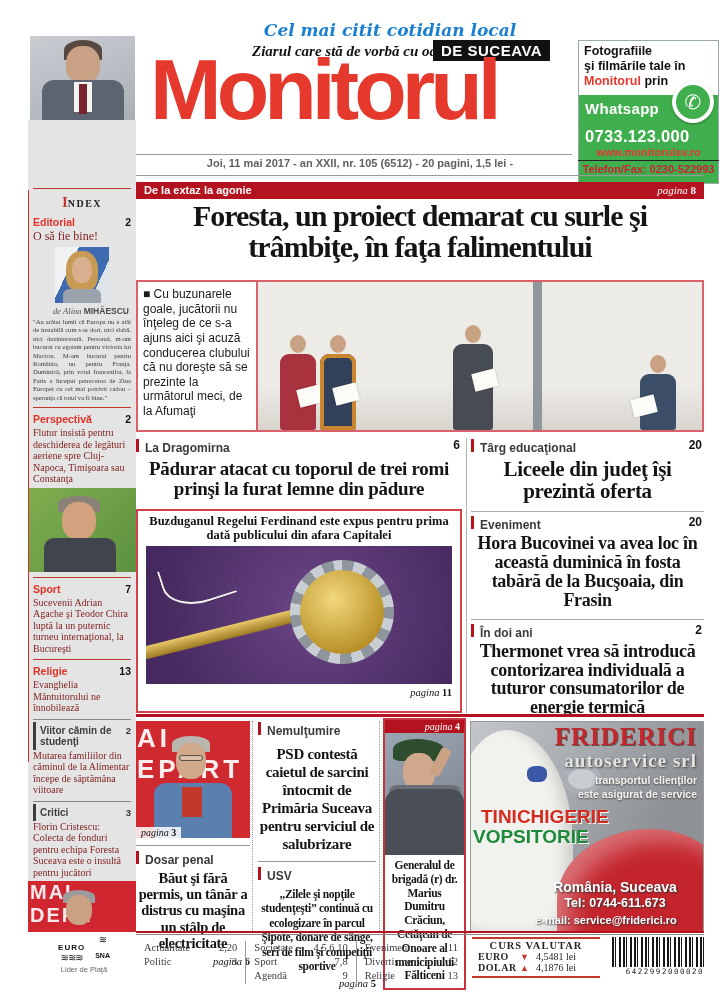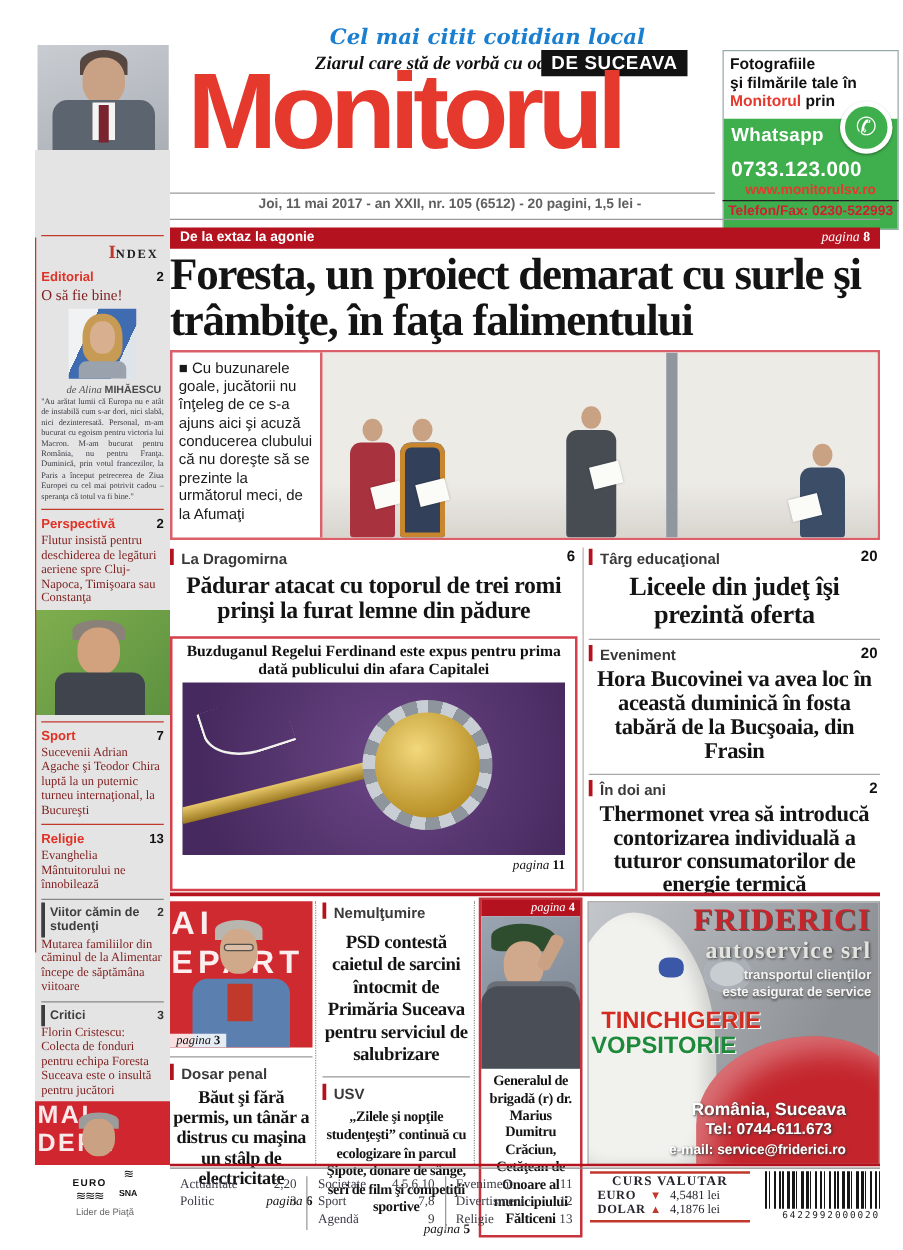--- a/index.html
+++ b/index.html
@@ -53,7 +53,7 @@
   .sidebar { position:absolute; left:28px; top:120px; width:108px; height:812px; background:#e4e4e4;
     padding:68px 5px 0; overflow:hidden; }
   .red-spine { position:absolute; left:28px; top:190px; width:1px; height:572px; background:#c0392b; }
-  .sb-index { text-align:right; border-top:1px solid #c0392b; padding:4px 4px 2px; font-family:"Liberation Serif", serif; }
+  .sb-index { text-align:center; border-top:1px solid #c0392b; padding:4px 4px 2px; font-family:"Liberation Serif", serif; }
   .index-i { color:#c0392b; font-weight:bold; font-size:15px; }
   .index-rest { color:#222; font-weight:bold; font-size:10px; letter-spacing:1.5px; }
   .sb-label-row { display:flex; justify-content:space-between; align-items:baseline;

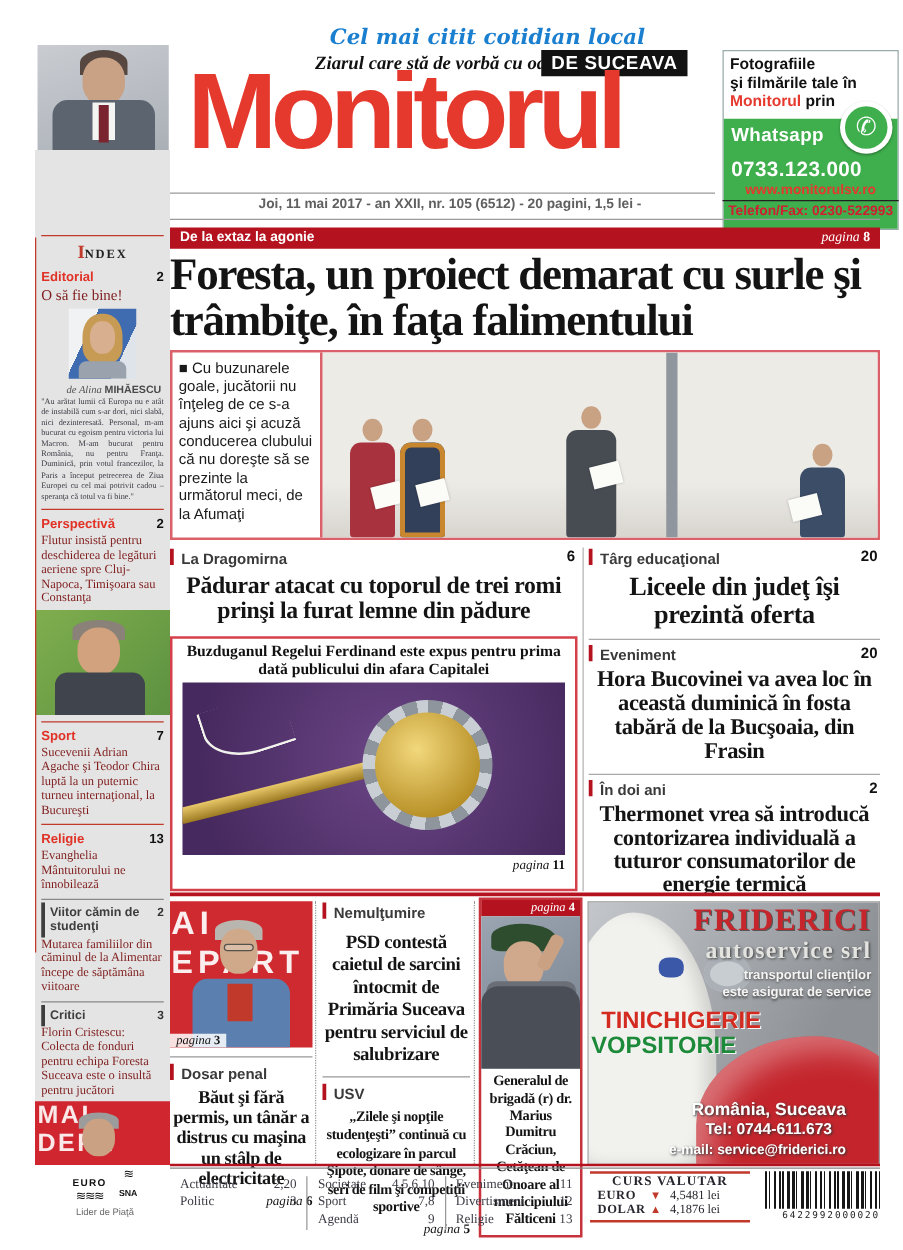--- a/index.html
+++ b/index.html
@@ -94,8 +94,8 @@
   .kb-label { float:left; margin:2px 0 0 8px; font-weight:bold; font-size:11px; }
   .kb-page { float:right; margin:2px 8px 0 0; font-family:"Liberation Serif", serif; font-style:italic; font-size:11px; }
   .kb-page b { font-style:normal; }
-  .main-headline { position:absolute; left:136px; top:201px; width:568px; text-align:left;
-    font-family:"Liberation Serif", serif; font-weight:bold; font-size:36px; line-height:1.02;
+  .main-headline { position:absolute; left:136px; top:201px; width:568px; text-align:center;
+    font-family:"Liberation Serif", serif; font-weight:bold; font-size:30px; line-height:1.02;
     letter-spacing:-1px; color:#141414; }
   .lead-box { position:absolute; left:136px; top:280px; width:568px; height:152px; border:2px solid #da6069; display:flex; }
   .standfirst { width:118px; padding:5px 5px; font-size:12px; line-height:1.22; color:#1a1a1a; }

